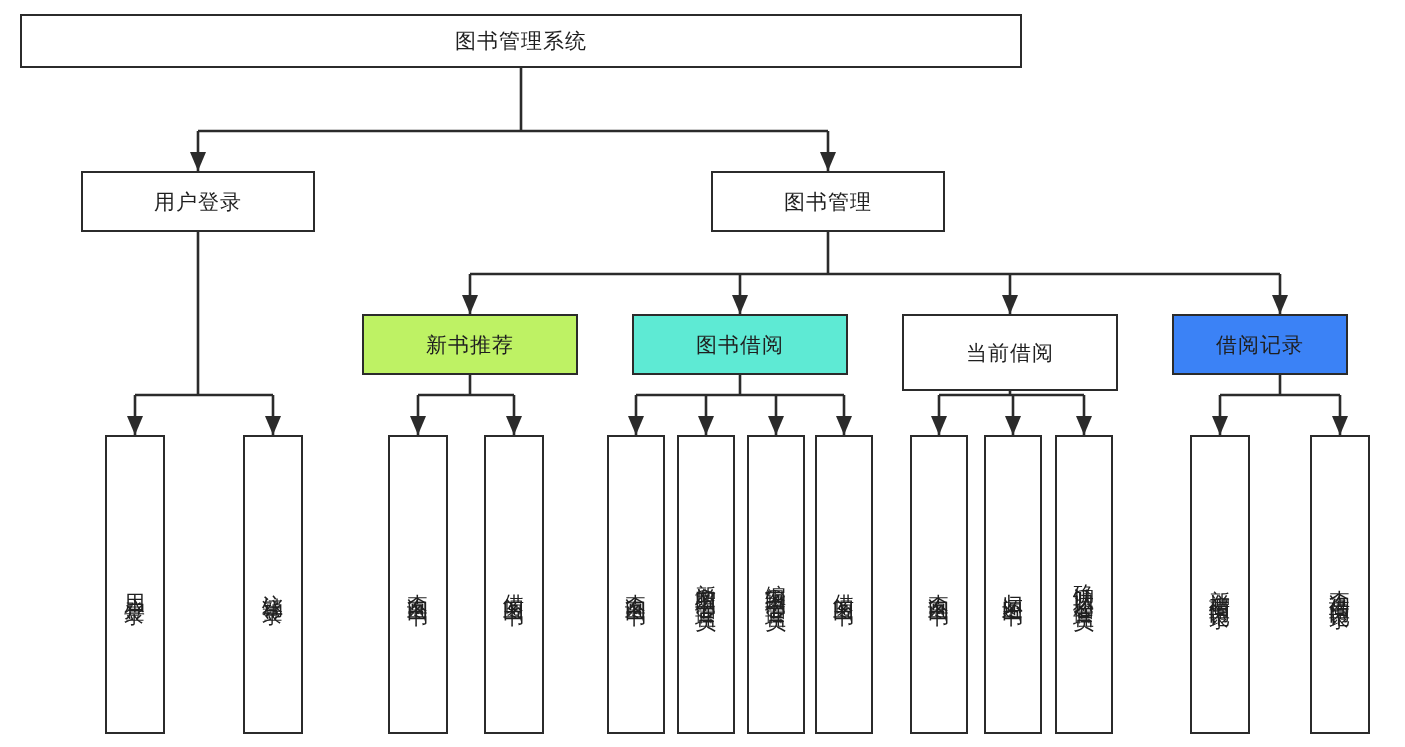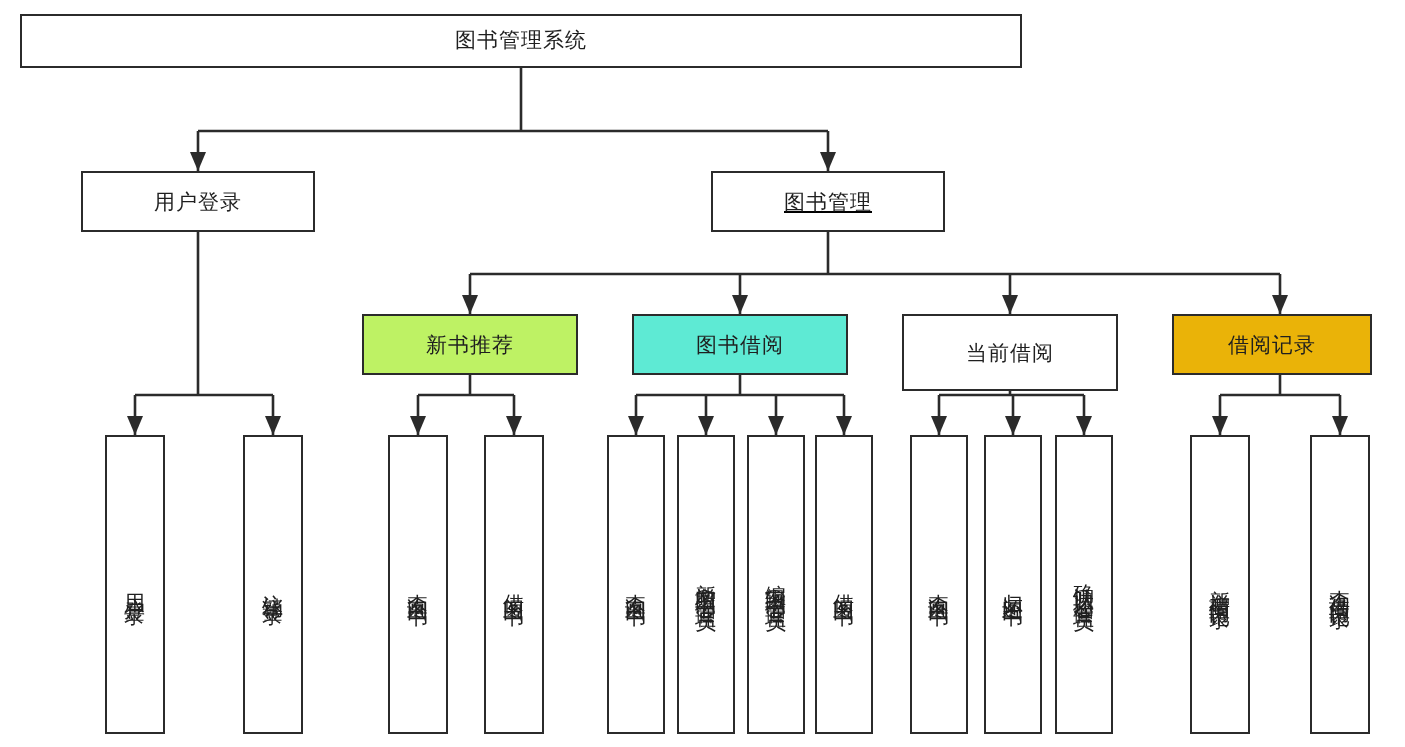--- a/index.html
+++ b/index.html
@@ -85,7 +85,7 @@
     </svg>
   <div id="nodes">
       <div class="node horiz" style="left: 20px; top: 14px; width: 1002px; height: 54px; border-color: rgb(43, 43, 43); background: rgb(255, 255, 255);">
-        <span class="lbl" style="color: rgb(31, 31, 31); font-family: Liberation Serif, serif;">图书管理系统</span>
+        <span class="lbl" style="color: rgb(31, 31, 31);">图书管理系统</span>
       </div>
       <div class="node horiz" style="left: 81px; top: 171px; width: 234px; height: 61px; border-color: rgb(43, 43, 43); background: rgb(255, 255, 255);">
         <span class="lbl" style="color: rgb(31, 31, 31);">用户登录</span>

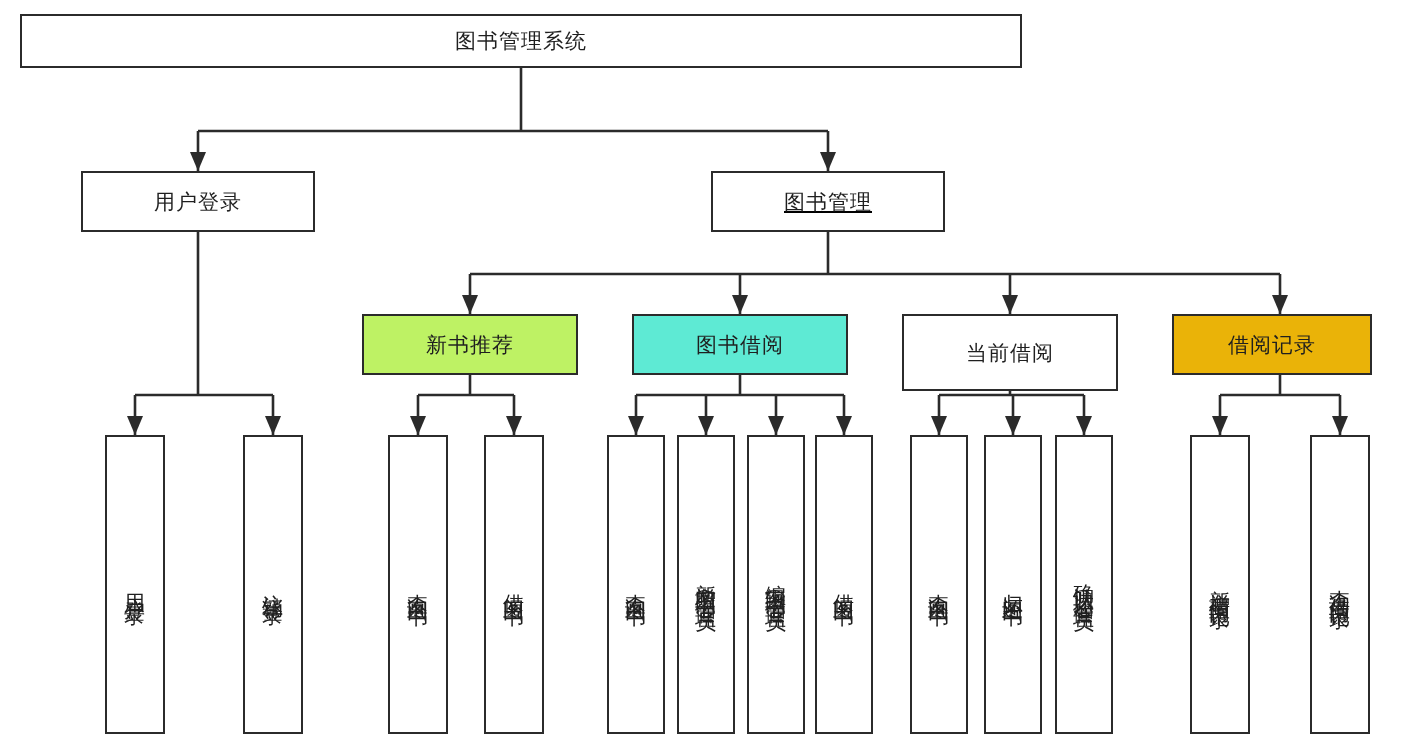--- a/index.html
+++ b/index.html
@@ -90,7 +90,7 @@
       <div class="node horiz" style="left: 81px; top: 171px; width: 234px; height: 61px; border-color: rgb(43, 43, 43); background: rgb(255, 255, 255);">
         <span class="lbl" style="color: rgb(31, 31, 31);">用户登录</span>
       </div>
-      <div class="node horiz" style="left: 711px; top: 171px; width: 234px; height: 61px; border-color: rgb(43, 43, 43); background: rgb(255, 255, 255); text-decoration: underline;">
+      <div class="node horiz" style="left: 711px; top: 171px; width: 234px; height: 61px; border-color: rgb(43, 43, 43); background: rgb(255, 255, 255);">
         <span class="lbl" style="color: rgb(31, 31, 31);">图书管理</span>
       </div>
       <div class="node horiz" style="left: 362px; top: 314px; width: 216px; height: 61px; border-color: rgb(43, 43, 43); background: #bef264;">

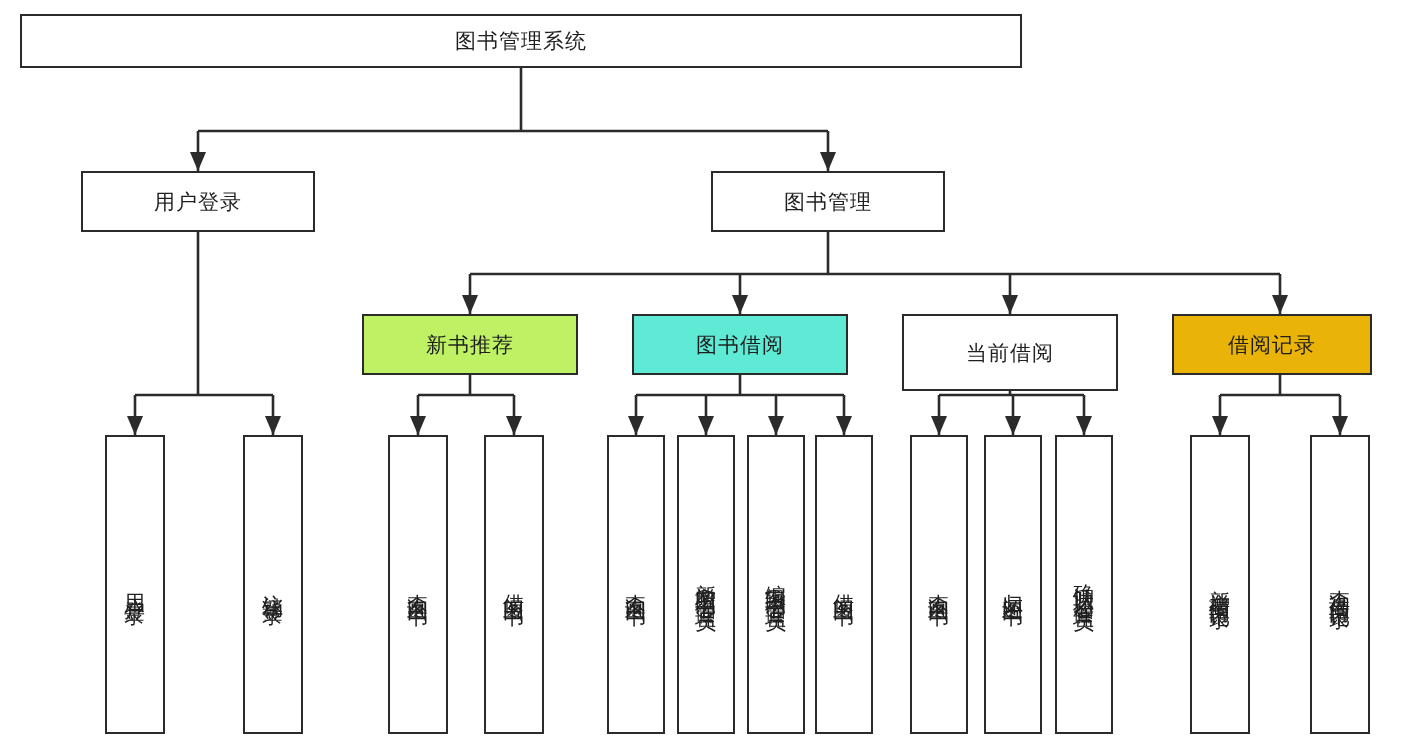--- a/index.html
+++ b/index.html
@@ -102,7 +102,7 @@
       <div class="node horiz" style="left: 902px; top: 314px; width: 216px; height: 77px; border-color: rgb(43, 43, 43); background: rgb(255, 255, 255);">
         <span class="lbl" style="color: rgb(31, 31, 31);">当前借阅</span>
       </div>
-      <div class="node horiz" style="left: 1172px; top: 314px; width: 200px; height: 61px; border-color: rgb(43, 43, 43); background: #eab308;">
+      <div class="node horiz" style="left: 1172px; top: 314px; width: 176px; height: 61px; border-color: rgb(43, 43, 43); background: #3b82f6;">
         <span class="lbl" style="color: rgb(31, 31, 31);">借阅记录</span>
       </div>
       <div class="node vert" style="left: 105px; top: 435px; width: 60px; height: 299px; border-color: rgb(43, 43, 43); background: rgb(255, 255, 255);">

